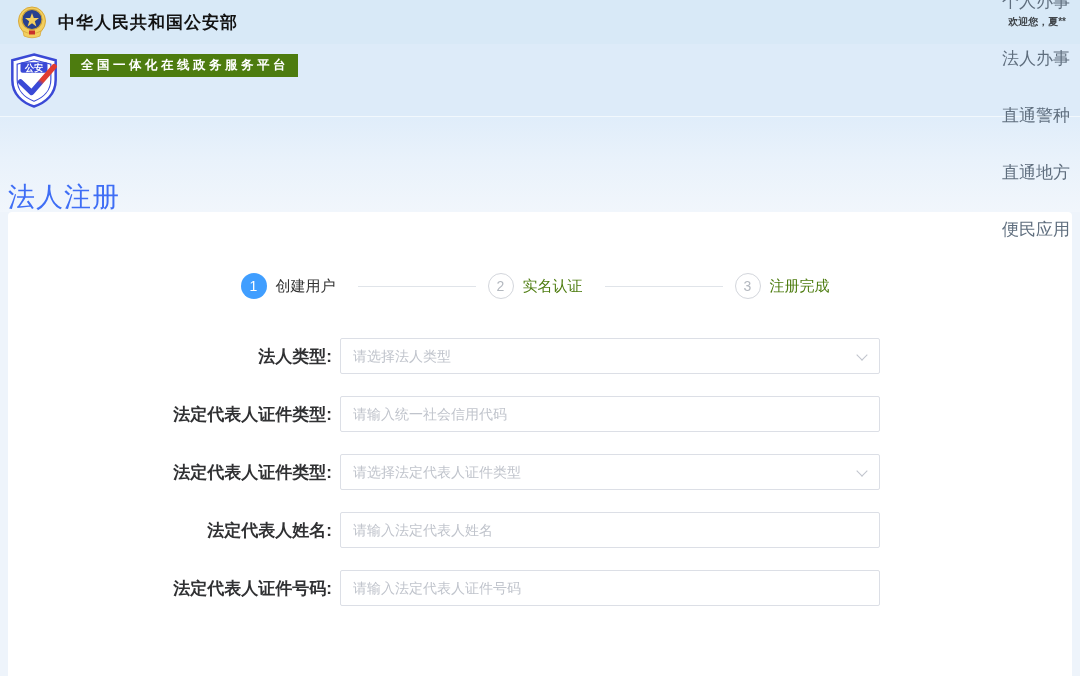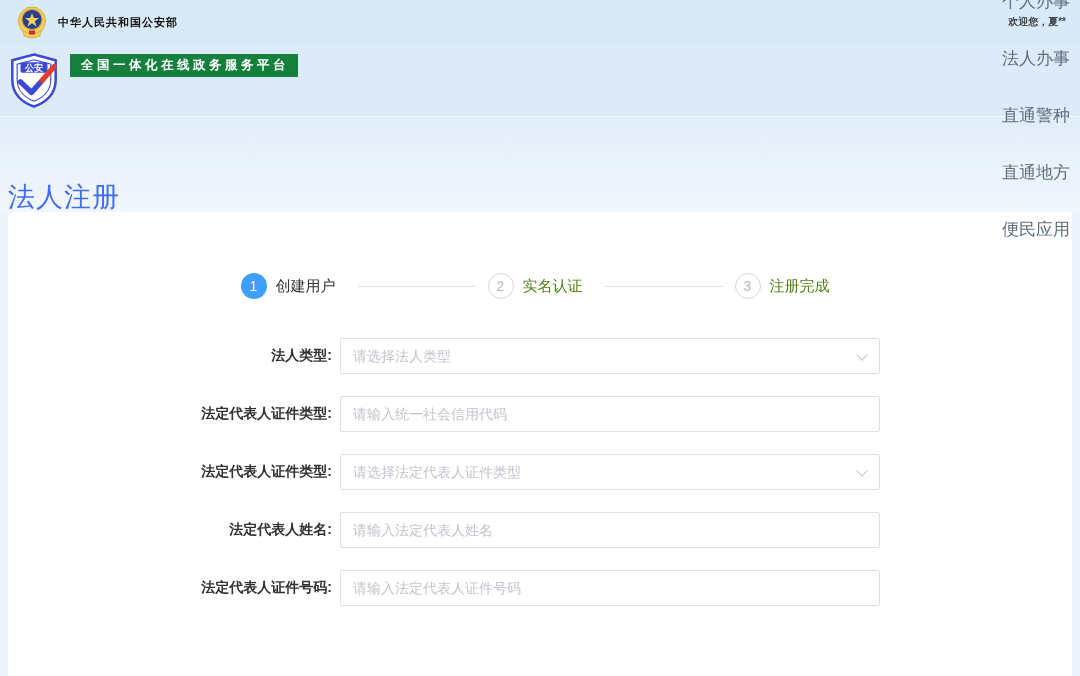--- a/index.html
+++ b/index.html
@@ -10,7 +10,7 @@
   .topbar { height:44px; background:#d8e9f7; display:flex; align-items:center;
             justify-content:space-between; padding:0 14px 0 16px; }
   .topbar-left { display:flex; align-items:center; }
-  .topbar-title { font-size:11px; font-weight:bold; color:#121212; margin-left:10px; letter-spacing:1px; }
+  .topbar-title { font-size:17px; font-weight:bold; color:#121212; margin-left:10px; letter-spacing:1px; }
   .topbar-welcome { font-size:10px; color:#41464b;font-weight:bold; }
 
   

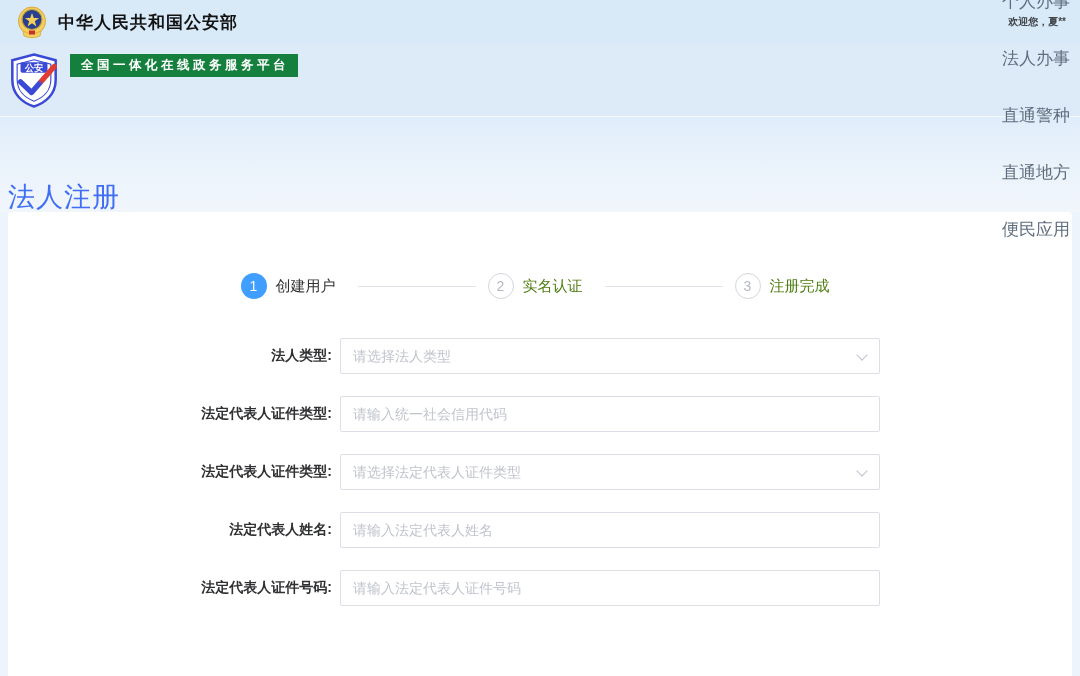--- a/index.html
+++ b/index.html
@@ -18,7 +18,7 @@
             justify-content:space-between; padding:0 10px 0 8px; }
   .header-left { display:flex; align-items:flex-start; }
   .header-titles { margin-left:10px; padding-top:2px; }
-  .badge { display:inline-block; background:#15803d; color:#fff; font-size:12.5px; font-weight:bold;
+  .badge { display:inline-block; background:#4d7c0f; color:#fff; font-size:12.5px; font-weight:bold;
            letter-spacing:3.5px; padding:4px 9px 4px 11px; line-height:1.2; }
   .platform-title { font-size:17px; font-weight:bold; color:#161616; margin-top:4px; letter-spacing:0.5px; }
   .nav { display:flex; align-items:center; gap:34px; margin-top:14px;flex-direction:column; }

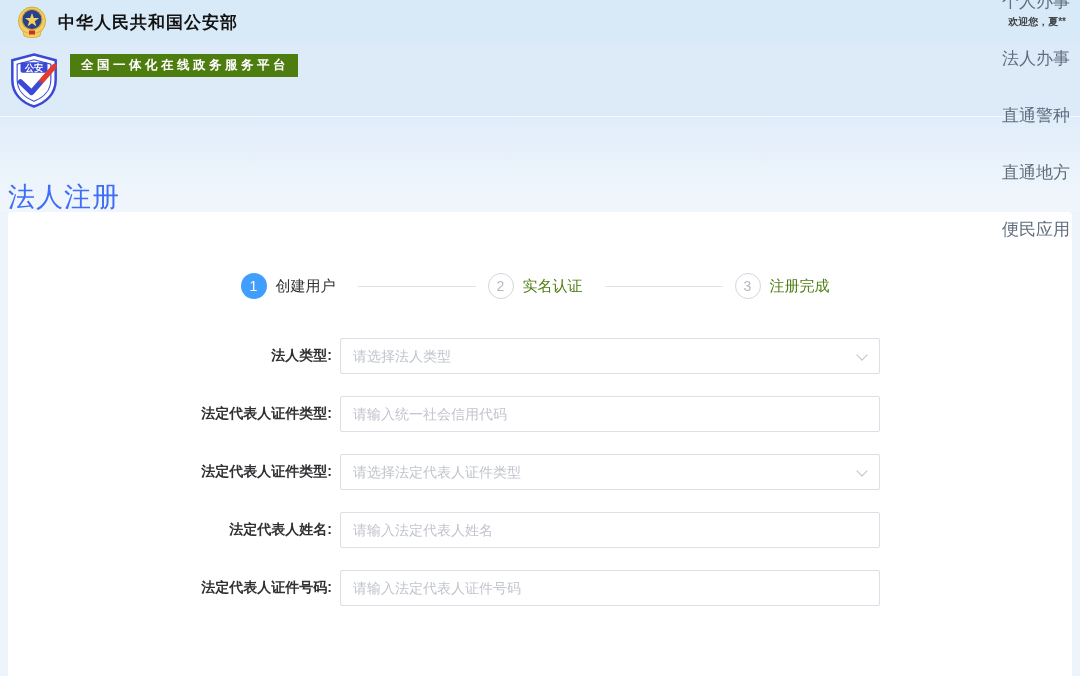--- a/index.html
+++ b/index.html
@@ -46,7 +46,7 @@
 
   
   .form-row { display:flex; align-items:center; margin-bottom:22px; }
-  .form-label { flex:0 0 324px; text-align:right; font-size:14px; font-weight:bold;
+  .form-label { flex:0 0 324px; text-align:right; font-size:17px; font-weight:bold;
                 color:#303133; margin-right:8px; white-space:nowrap; }
   .control-wrap { position:relative; width:540px; height:36px; }
   .control { width:540px; height:36px; border:1px solid #dcdfe6; border-radius:2px;

